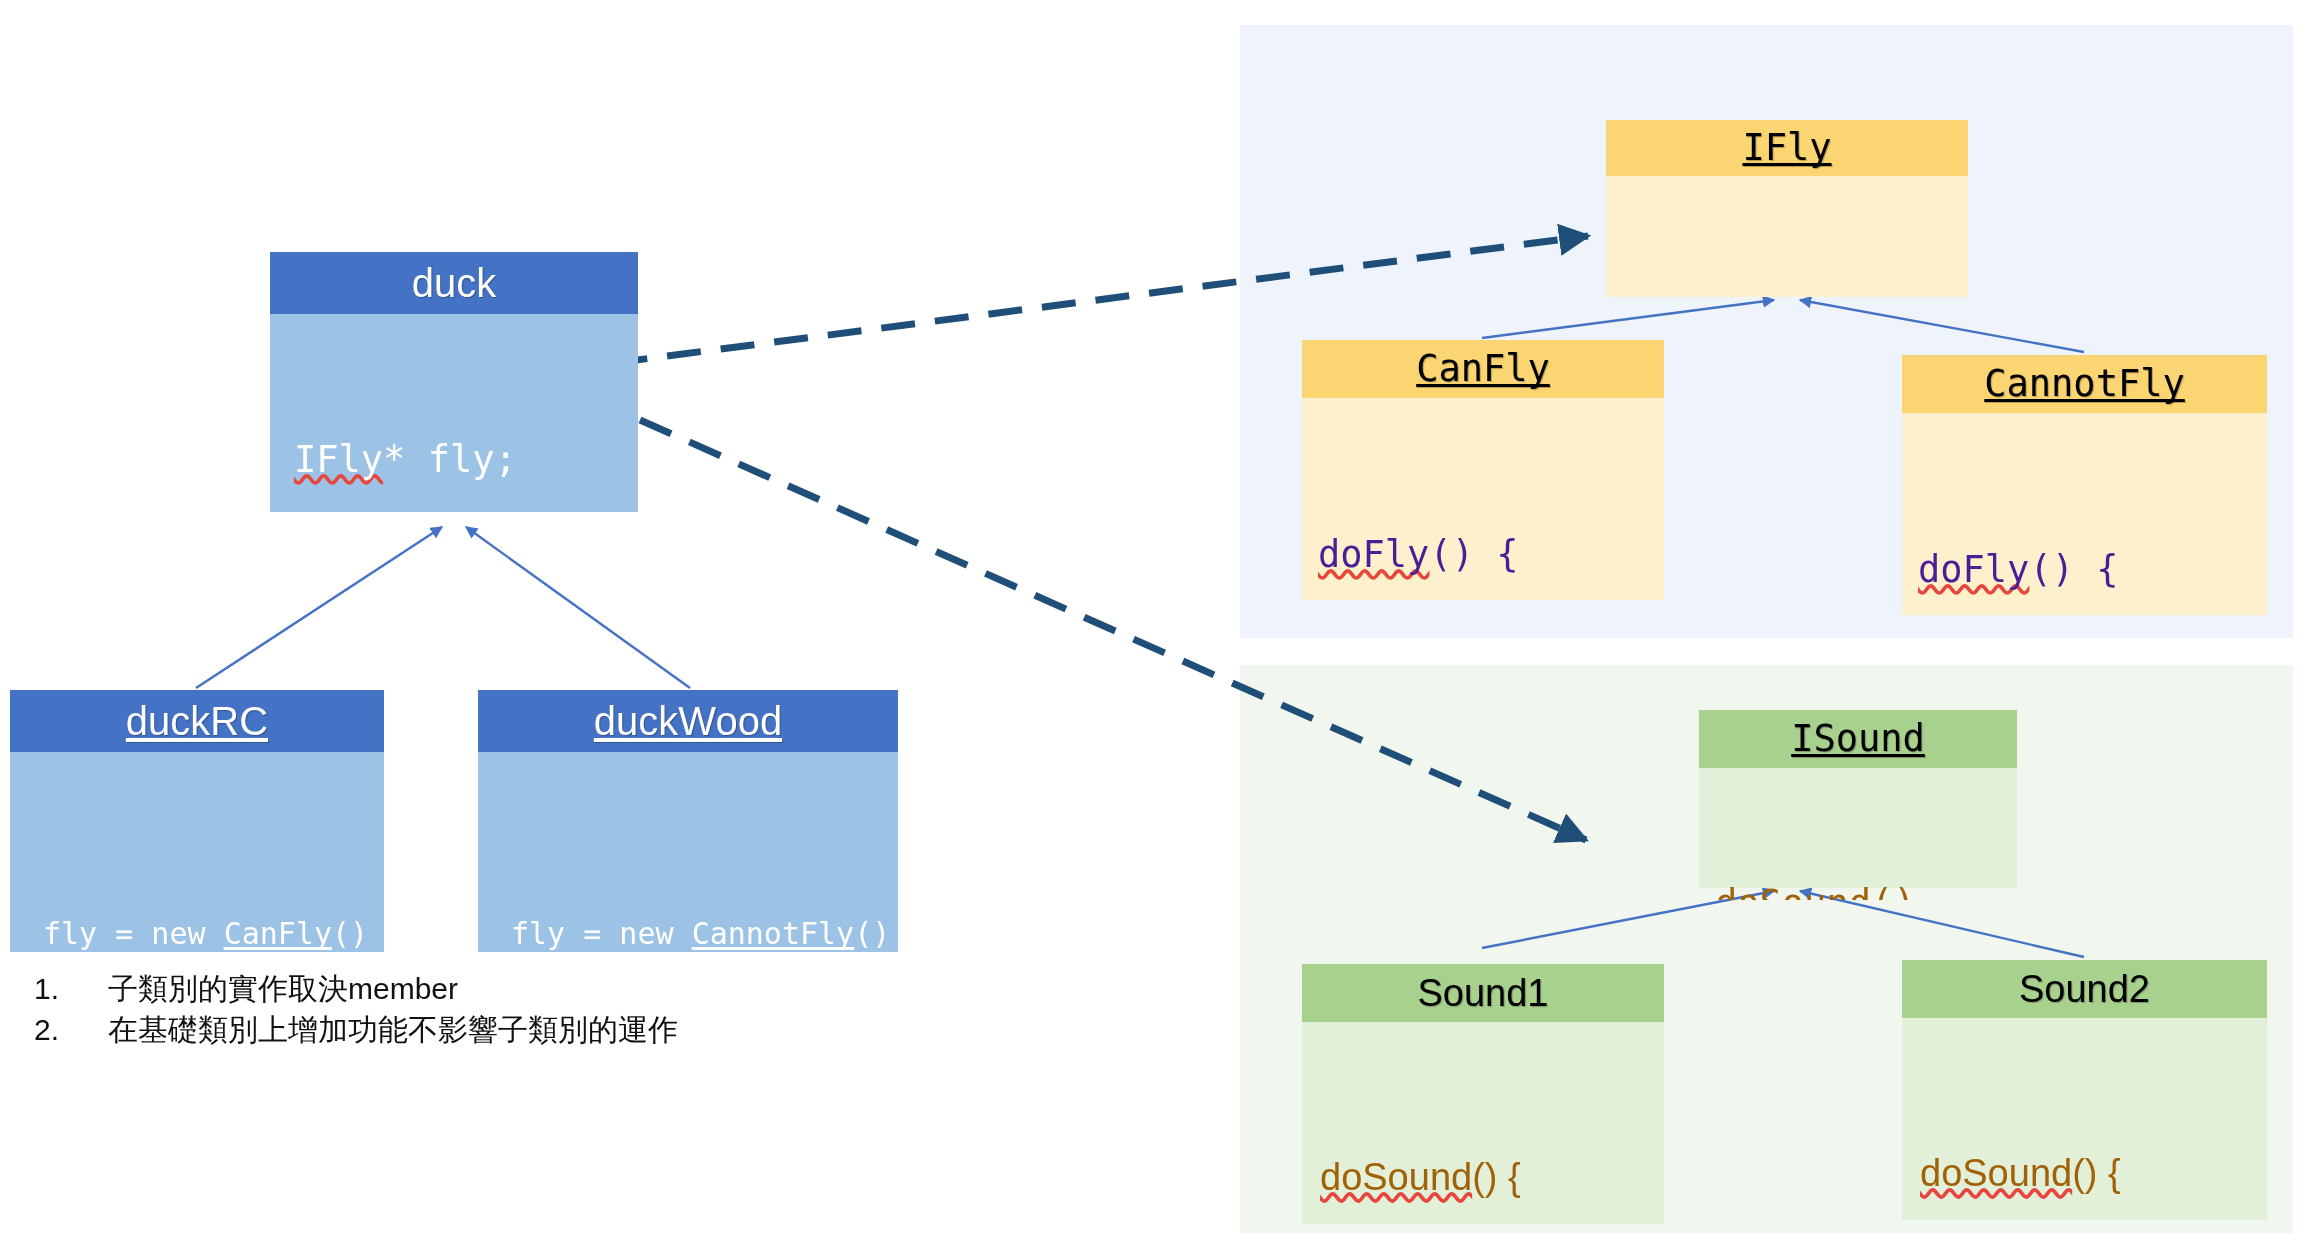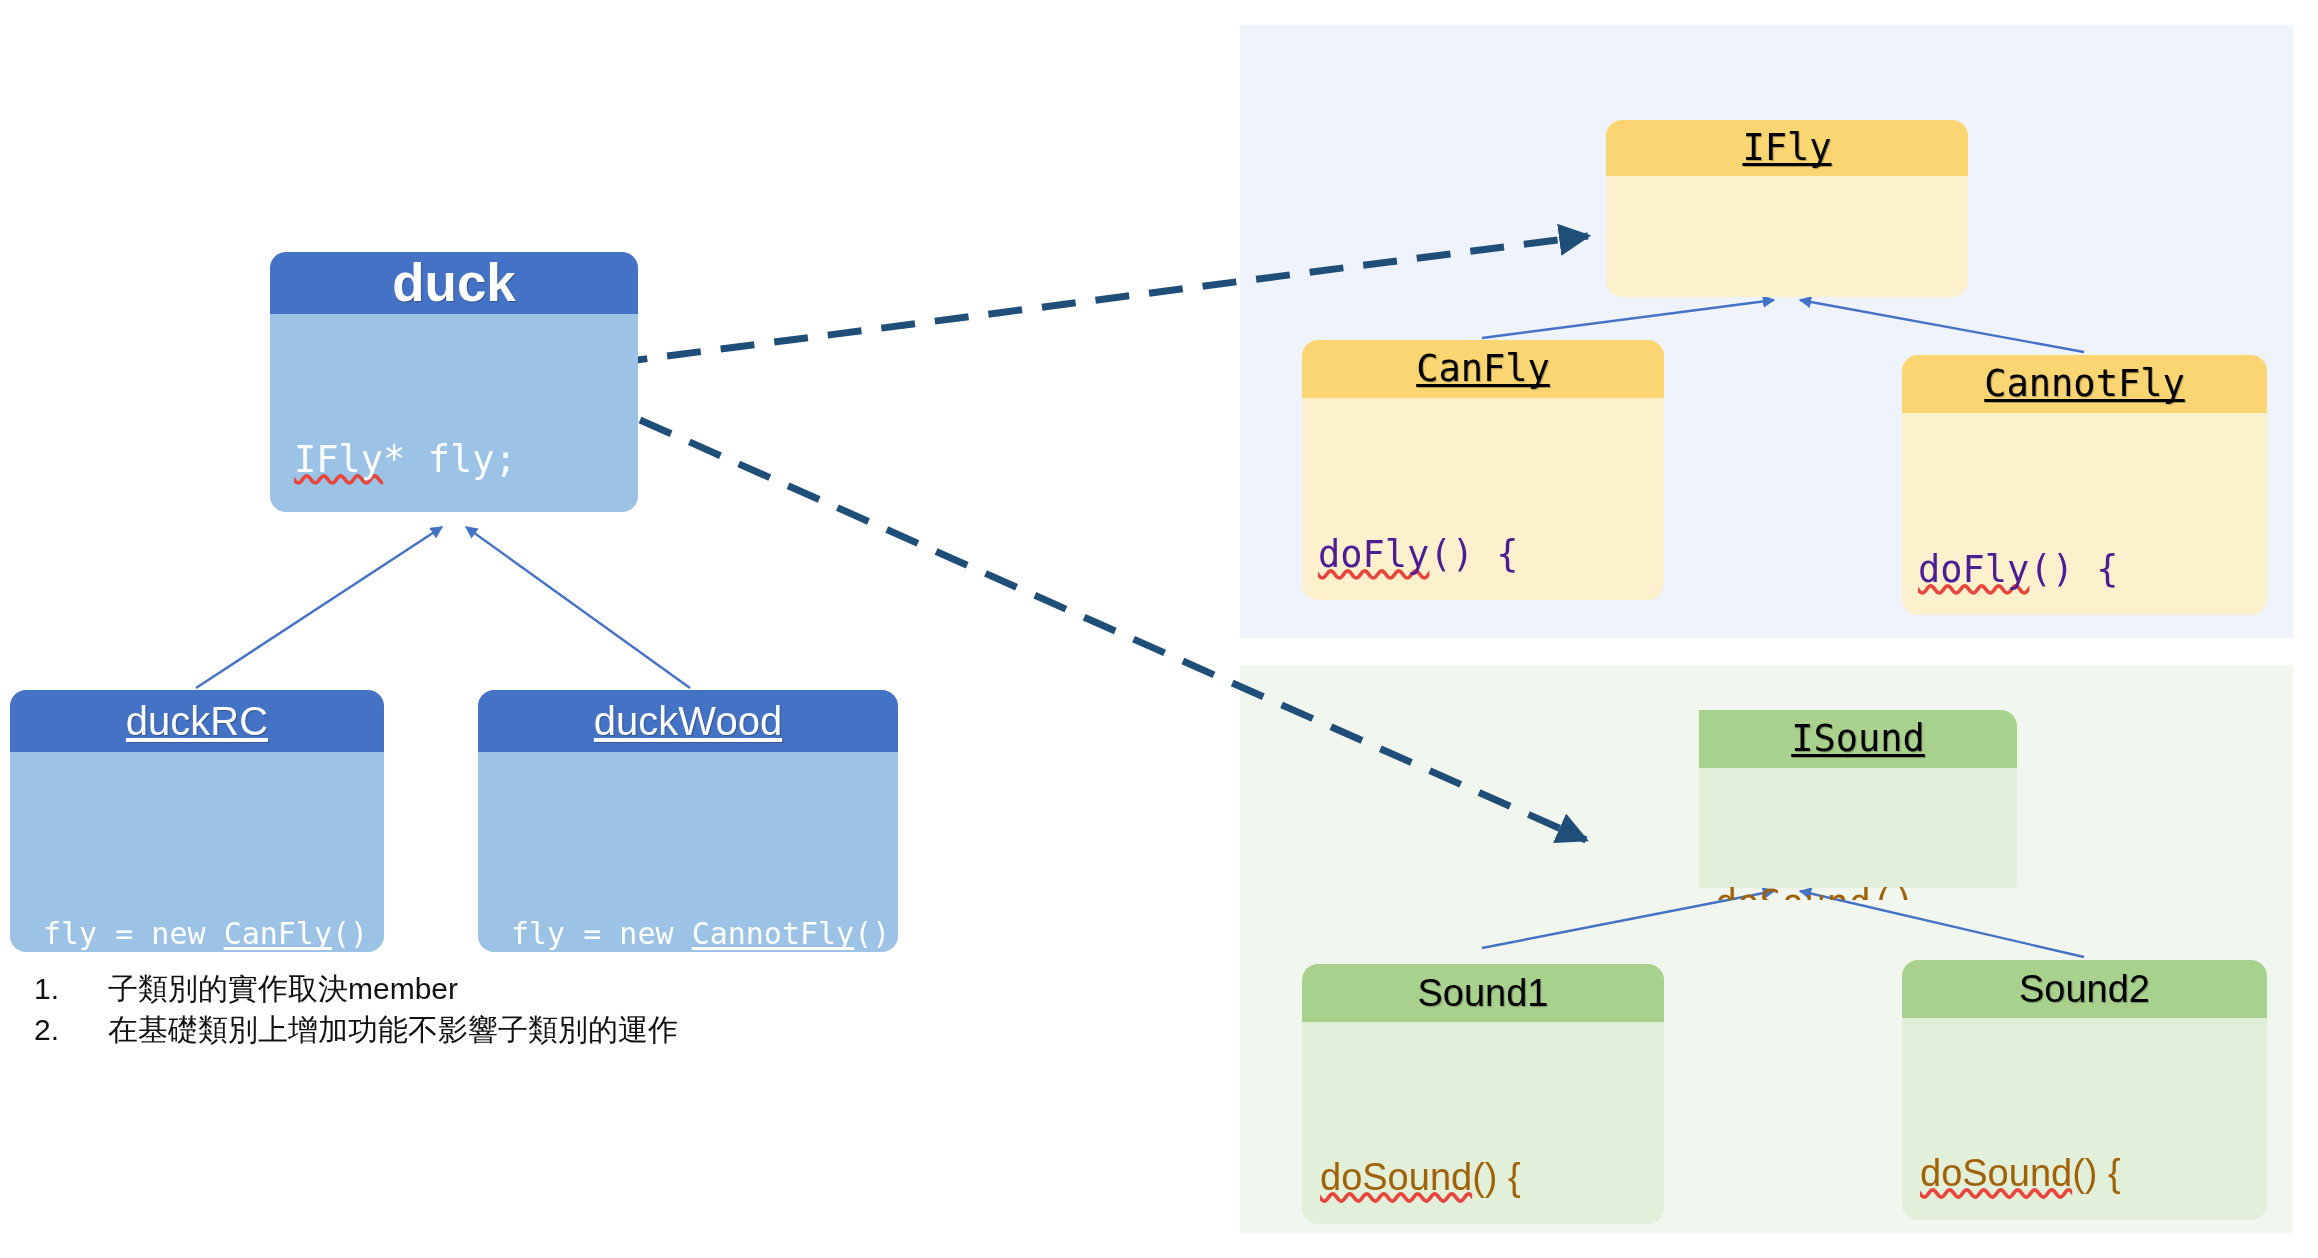--- a/index.html
+++ b/index.html
@@ -42,7 +42,7 @@
   
   .uml {
     position: absolute;
-    border-radius: 16px;
+    border-radius: 0;
     overflow: hidden;
     box-sizing: border-box;
   }

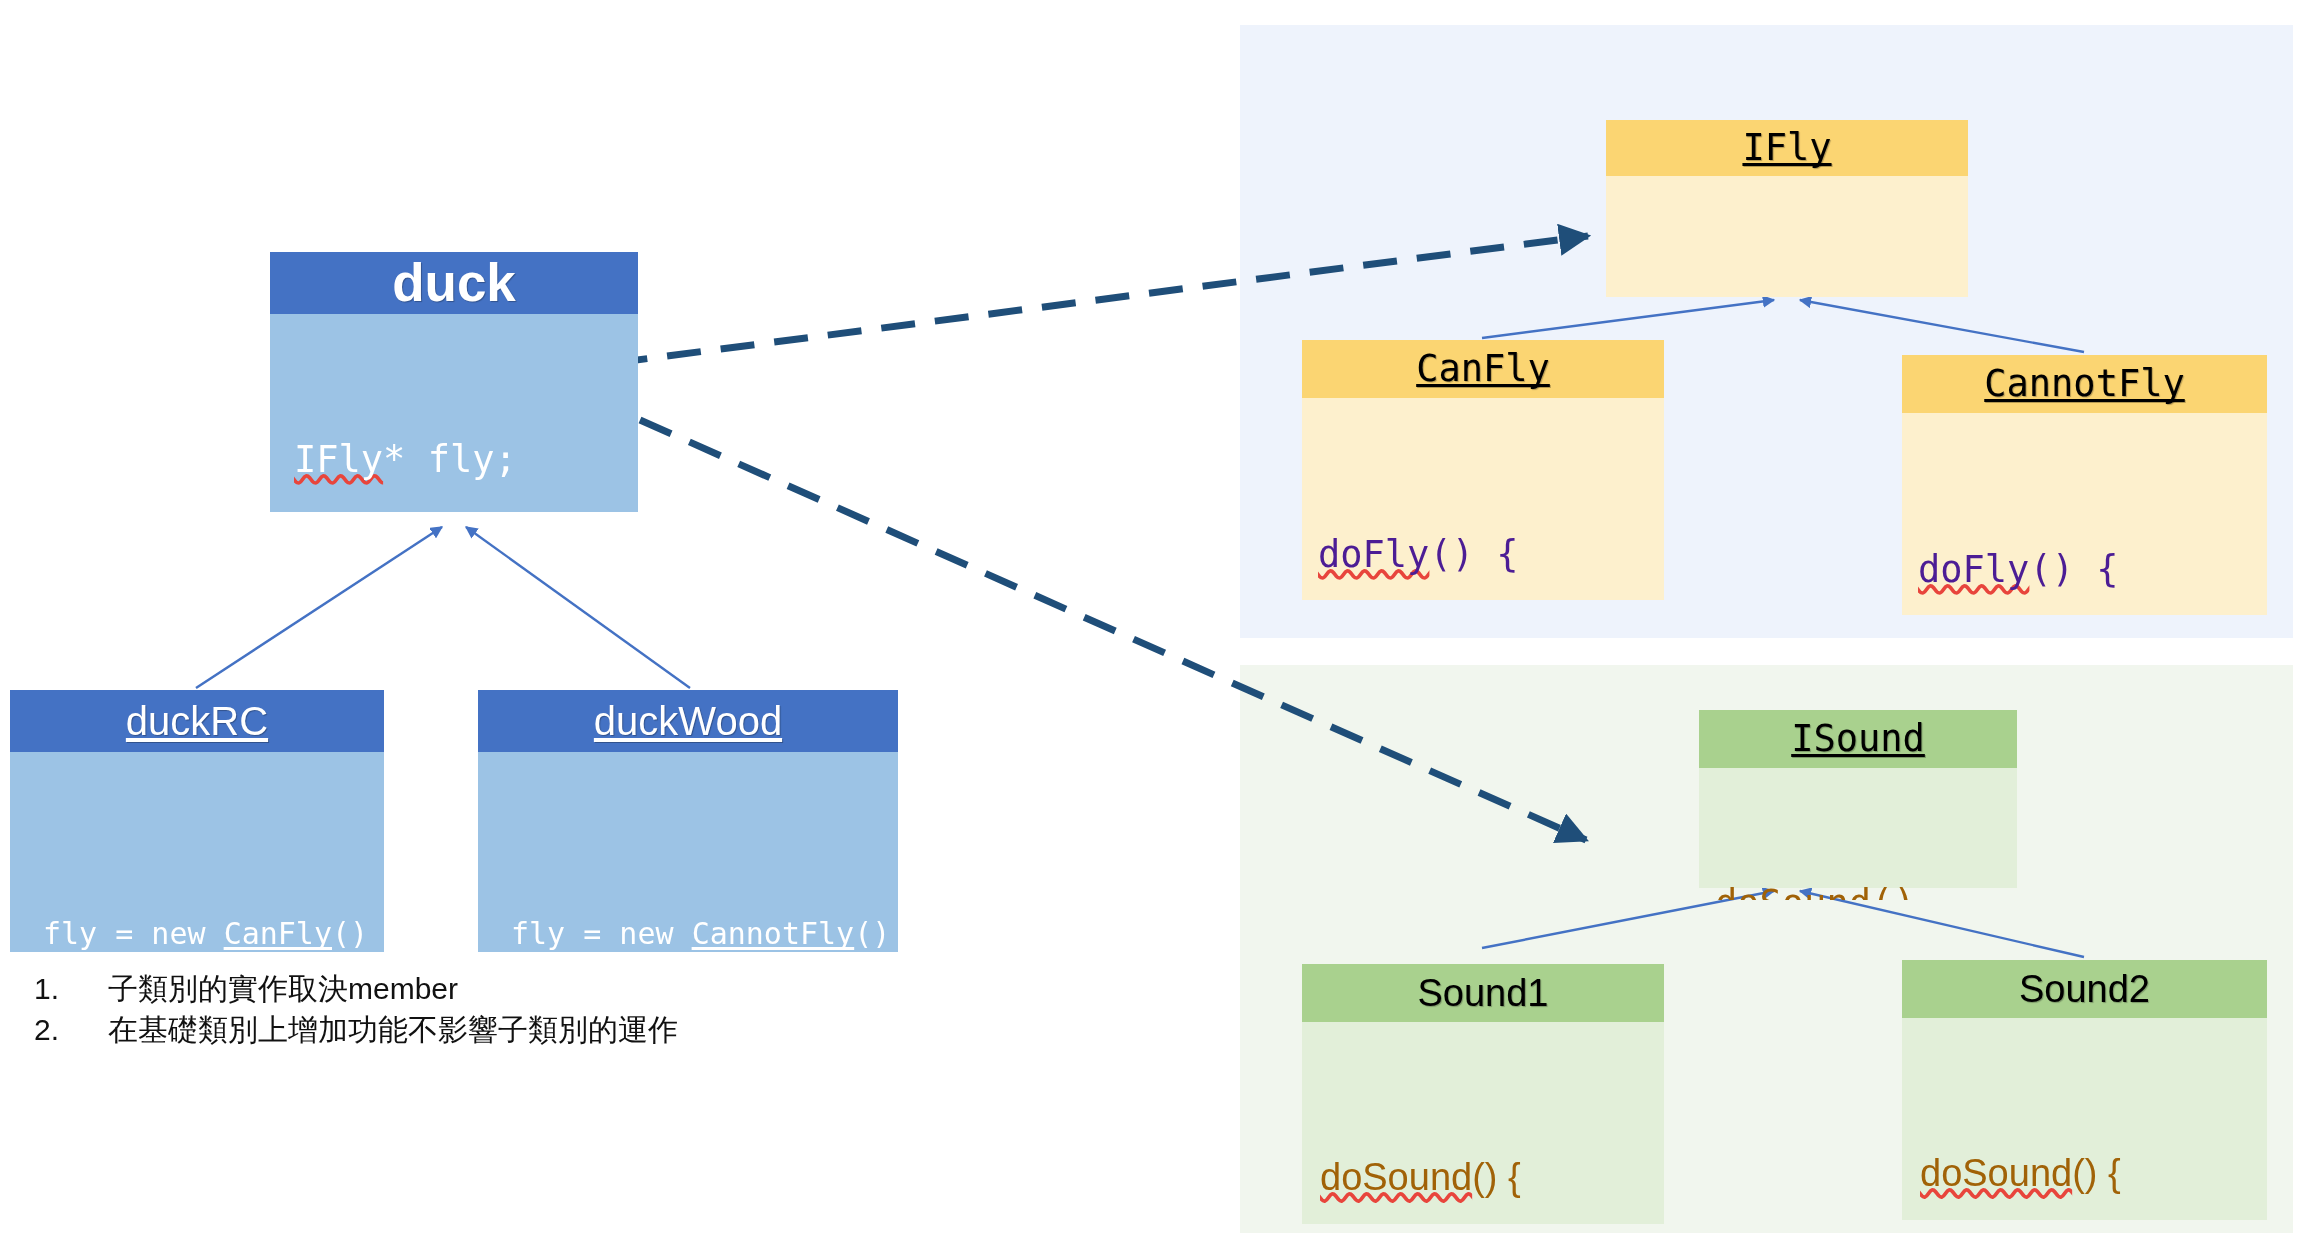--- a/index.html
+++ b/index.html
@@ -80,7 +80,7 @@
 
   
   #box-duck { left: 270px; top: 252px; width: 368px; height: 260px; }
-  #box-duck .hdr { height: 62px; line-height: 62px; font-size: 53px; font-weight: bold; }
+  #box-duck .hdr { height: 62px; line-height: 62px; font-size: 40px; }
   #box-duck .body {
     height: 198px; padding: 16px 0 0 24px;
     font-family: "DejaVu Sans Mono", monospace; font-size: 37px; line-height: 52px;

